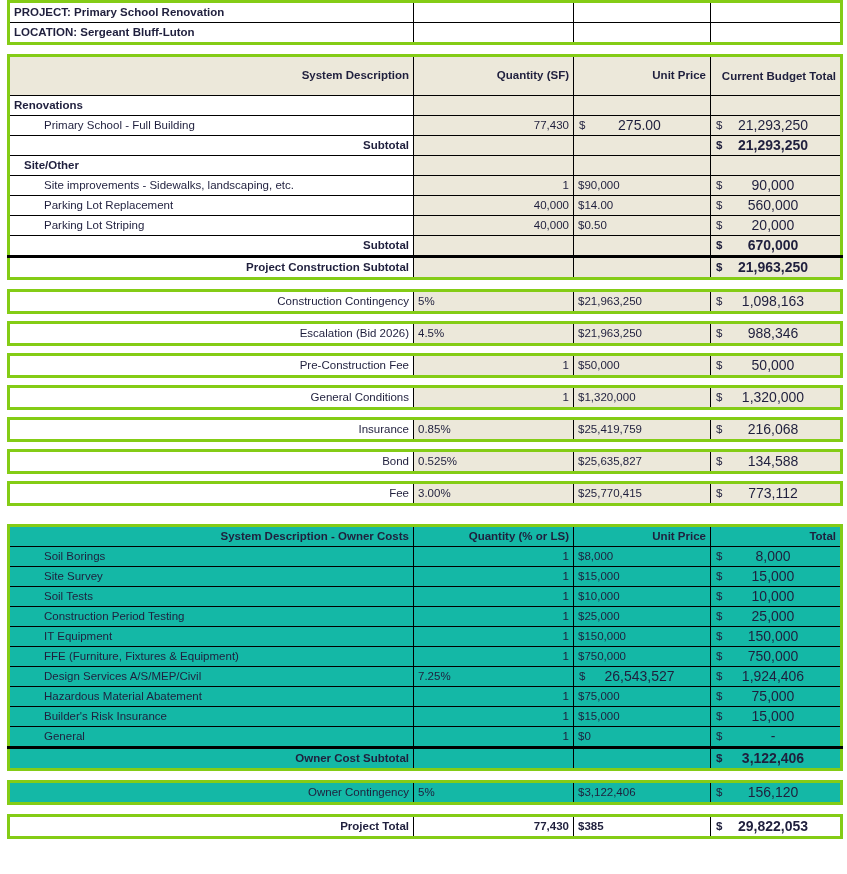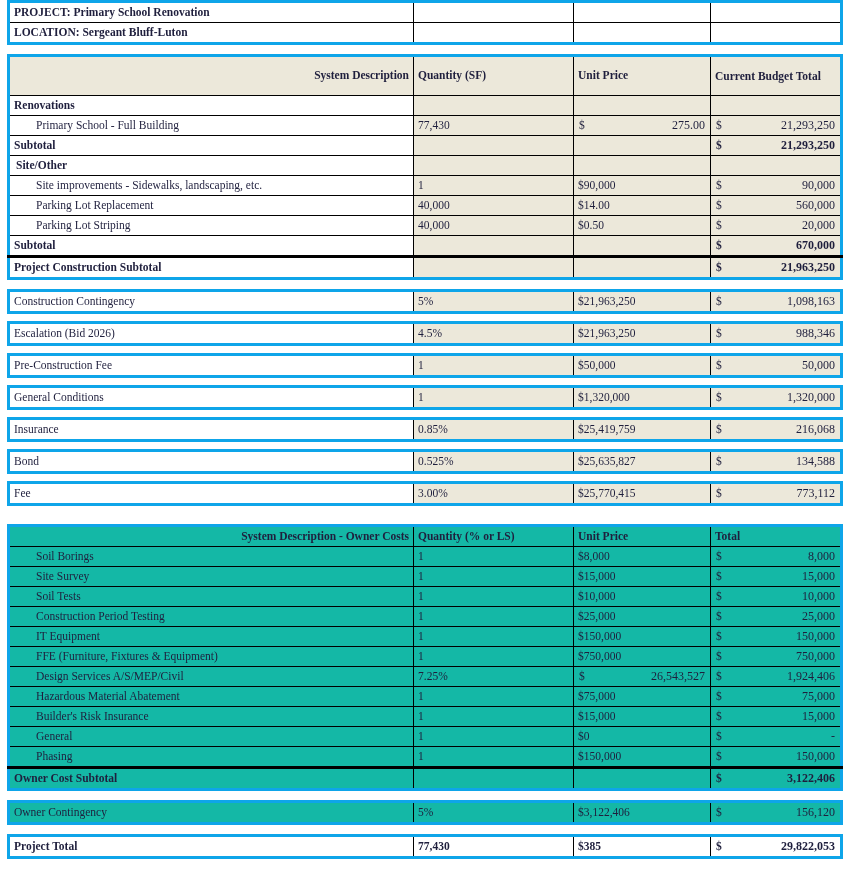--- a/index.html
+++ b/index.html
@@ -30,7 +30,7 @@
 
   
   .block{margin-bottom:0;}
-  .block table{border:3px solid #0ea5e9;font-family:Liberation Serif, serif;}
+  .block table{border:3px solid #84cc16;}
   .gap7{height:7px;}
   .gap9{height:9px;}
 

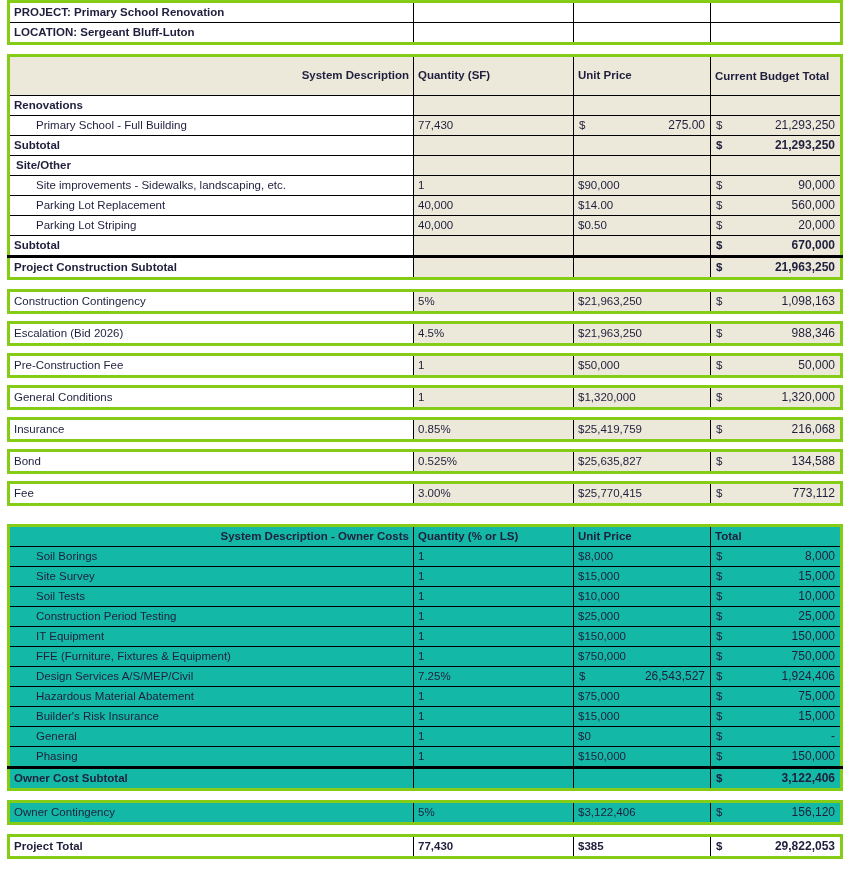--- a/index.html
+++ b/index.html
@@ -47,7 +47,7 @@
   .indent1{padding-left:6px;}
   .indent2{padding-left:26px;}
 
-  .hdr td{font-weight:bold;text-align:left;vertical-align:middle;}
+  .hdr td{font-weight:bold;text-align:right;vertical-align:middle;}
   .hdr td.l{text-align:right;}
 
   

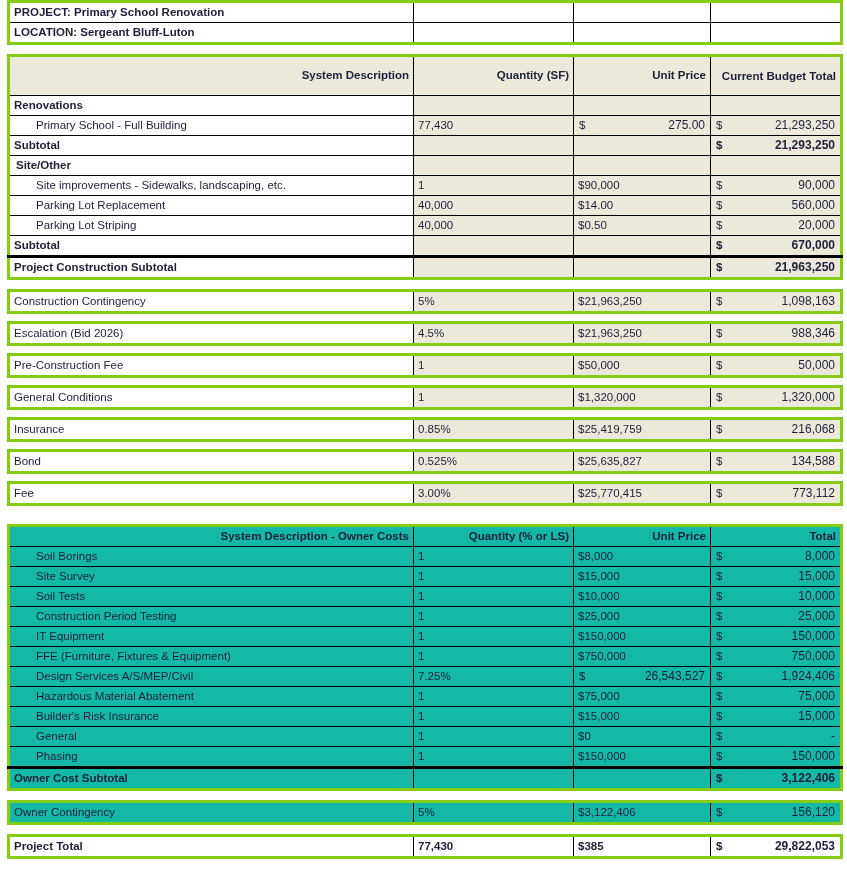--- a/index.html
+++ b/index.html
@@ -45,7 +45,7 @@
   .c{text-align:left;}
   .l{text-align:left;}
   .indent1{padding-left:6px;}
-  .indent2{padding-left:26px;}
+  .indent2{padding-left:34px;}
 
   .hdr td{font-weight:bold;text-align:right;vertical-align:middle;}
   .hdr td.l{text-align:right;}

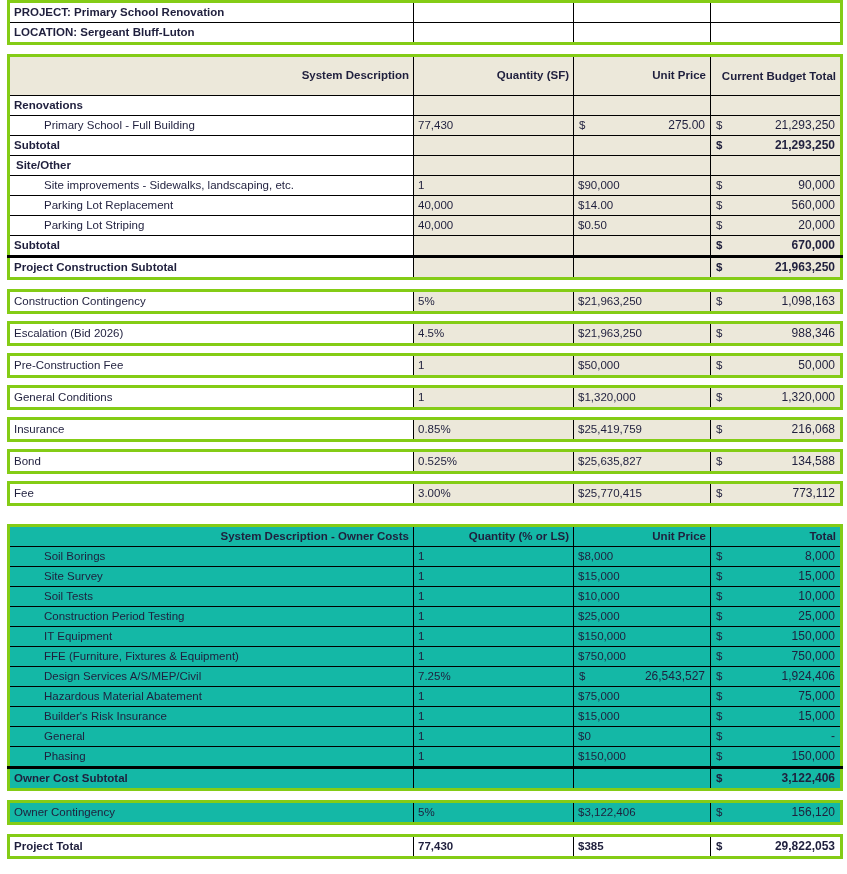--- a/index.html
+++ b/index.html
@@ -41,7 +41,7 @@
 
   
   .b{font-weight:bold;}
-  .r{text-align:left;}
+  .r{text-align:right;}
   .c{text-align:left;}
   .l{text-align:left;}
   .indent1{padding-left:6px;}

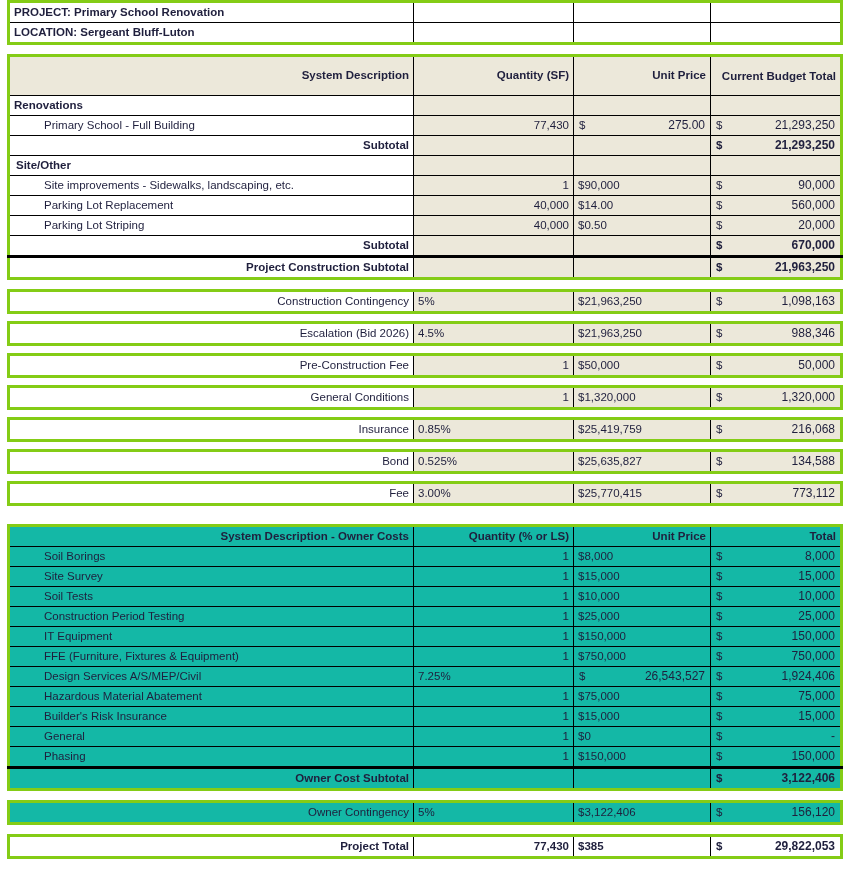--- a/index.html
+++ b/index.html
@@ -53,7 +53,7 @@
   
   .acct{padding:0;position:relative;}
   .acct .sym{position:absolute;left:5px;top:50%;transform:translateY(-50%);font-size:11.5px;}
-  .acct .val{display:block;text-align:right;padding-right:5px;line-height:19px;font-size:12px;}
+  .acct .val{display:block;text-align:center;padding-right:5px;line-height:19px;font-size:14px;}
   .acct.b .sym,.acct.b .val{font-weight:bold;}
 
   .thickTop{border-top:3px solid #000;}

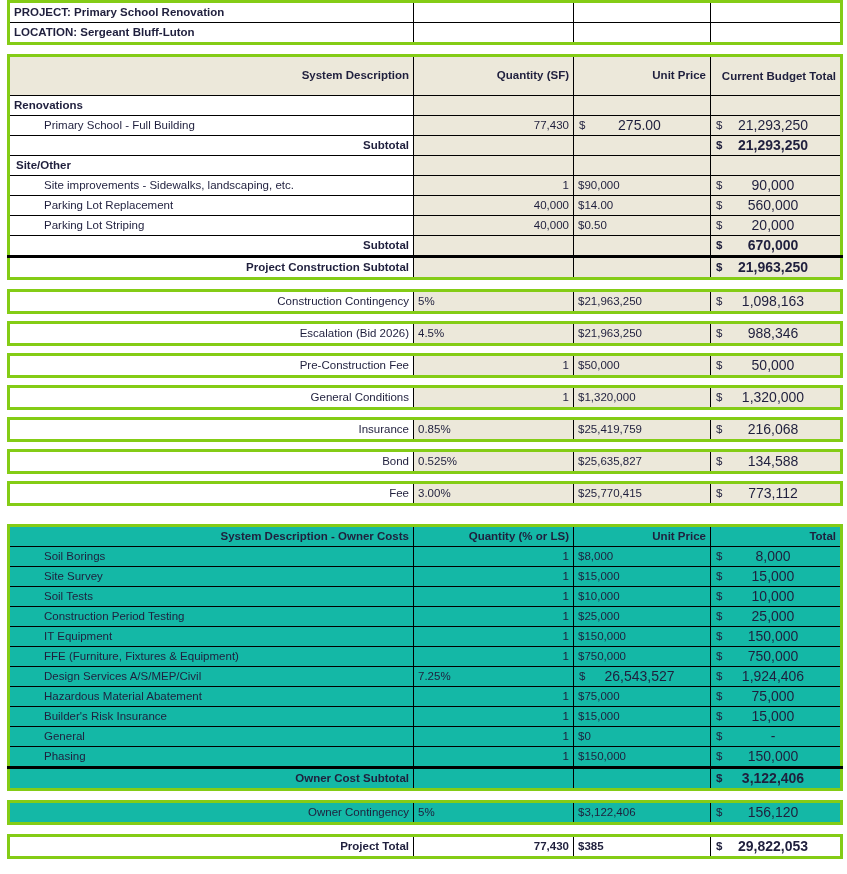--- a/index.html
+++ b/index.html
@@ -44,7 +44,7 @@
   .r{text-align:right;}
   .c{text-align:left;}
   .l{text-align:left;}
-  .indent1{padding-left:6px;}
+  .indent1{padding-left:14px;}
   .indent2{padding-left:34px;}
 
   .hdr td{font-weight:bold;text-align:right;vertical-align:middle;}

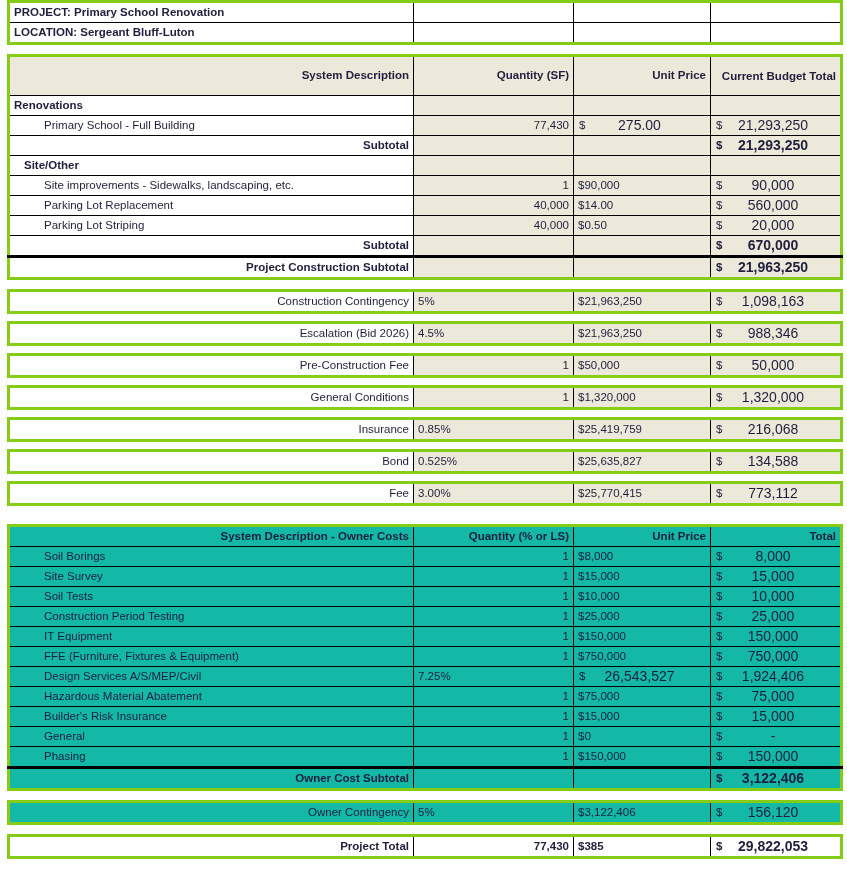--- a/index.html
+++ b/index.html
@@ -468,15 +468,6 @@
             <span class="val">-</span>
           </td>
         </tr>
-        <tr>
-          <td class="l indent2 gray">Phasing</td>
-          <td class="r gray">1</td>
-          <td class="c gray">$150,000</td>
-          <td class="acct gray">
-            <span class="sym">$</span>
-            <span class="val">150,000</span>
-          </td>
-        </tr>
 
         <tr>
           <td class="b r gray thickTop">Owner Cost Subtotal</td>

